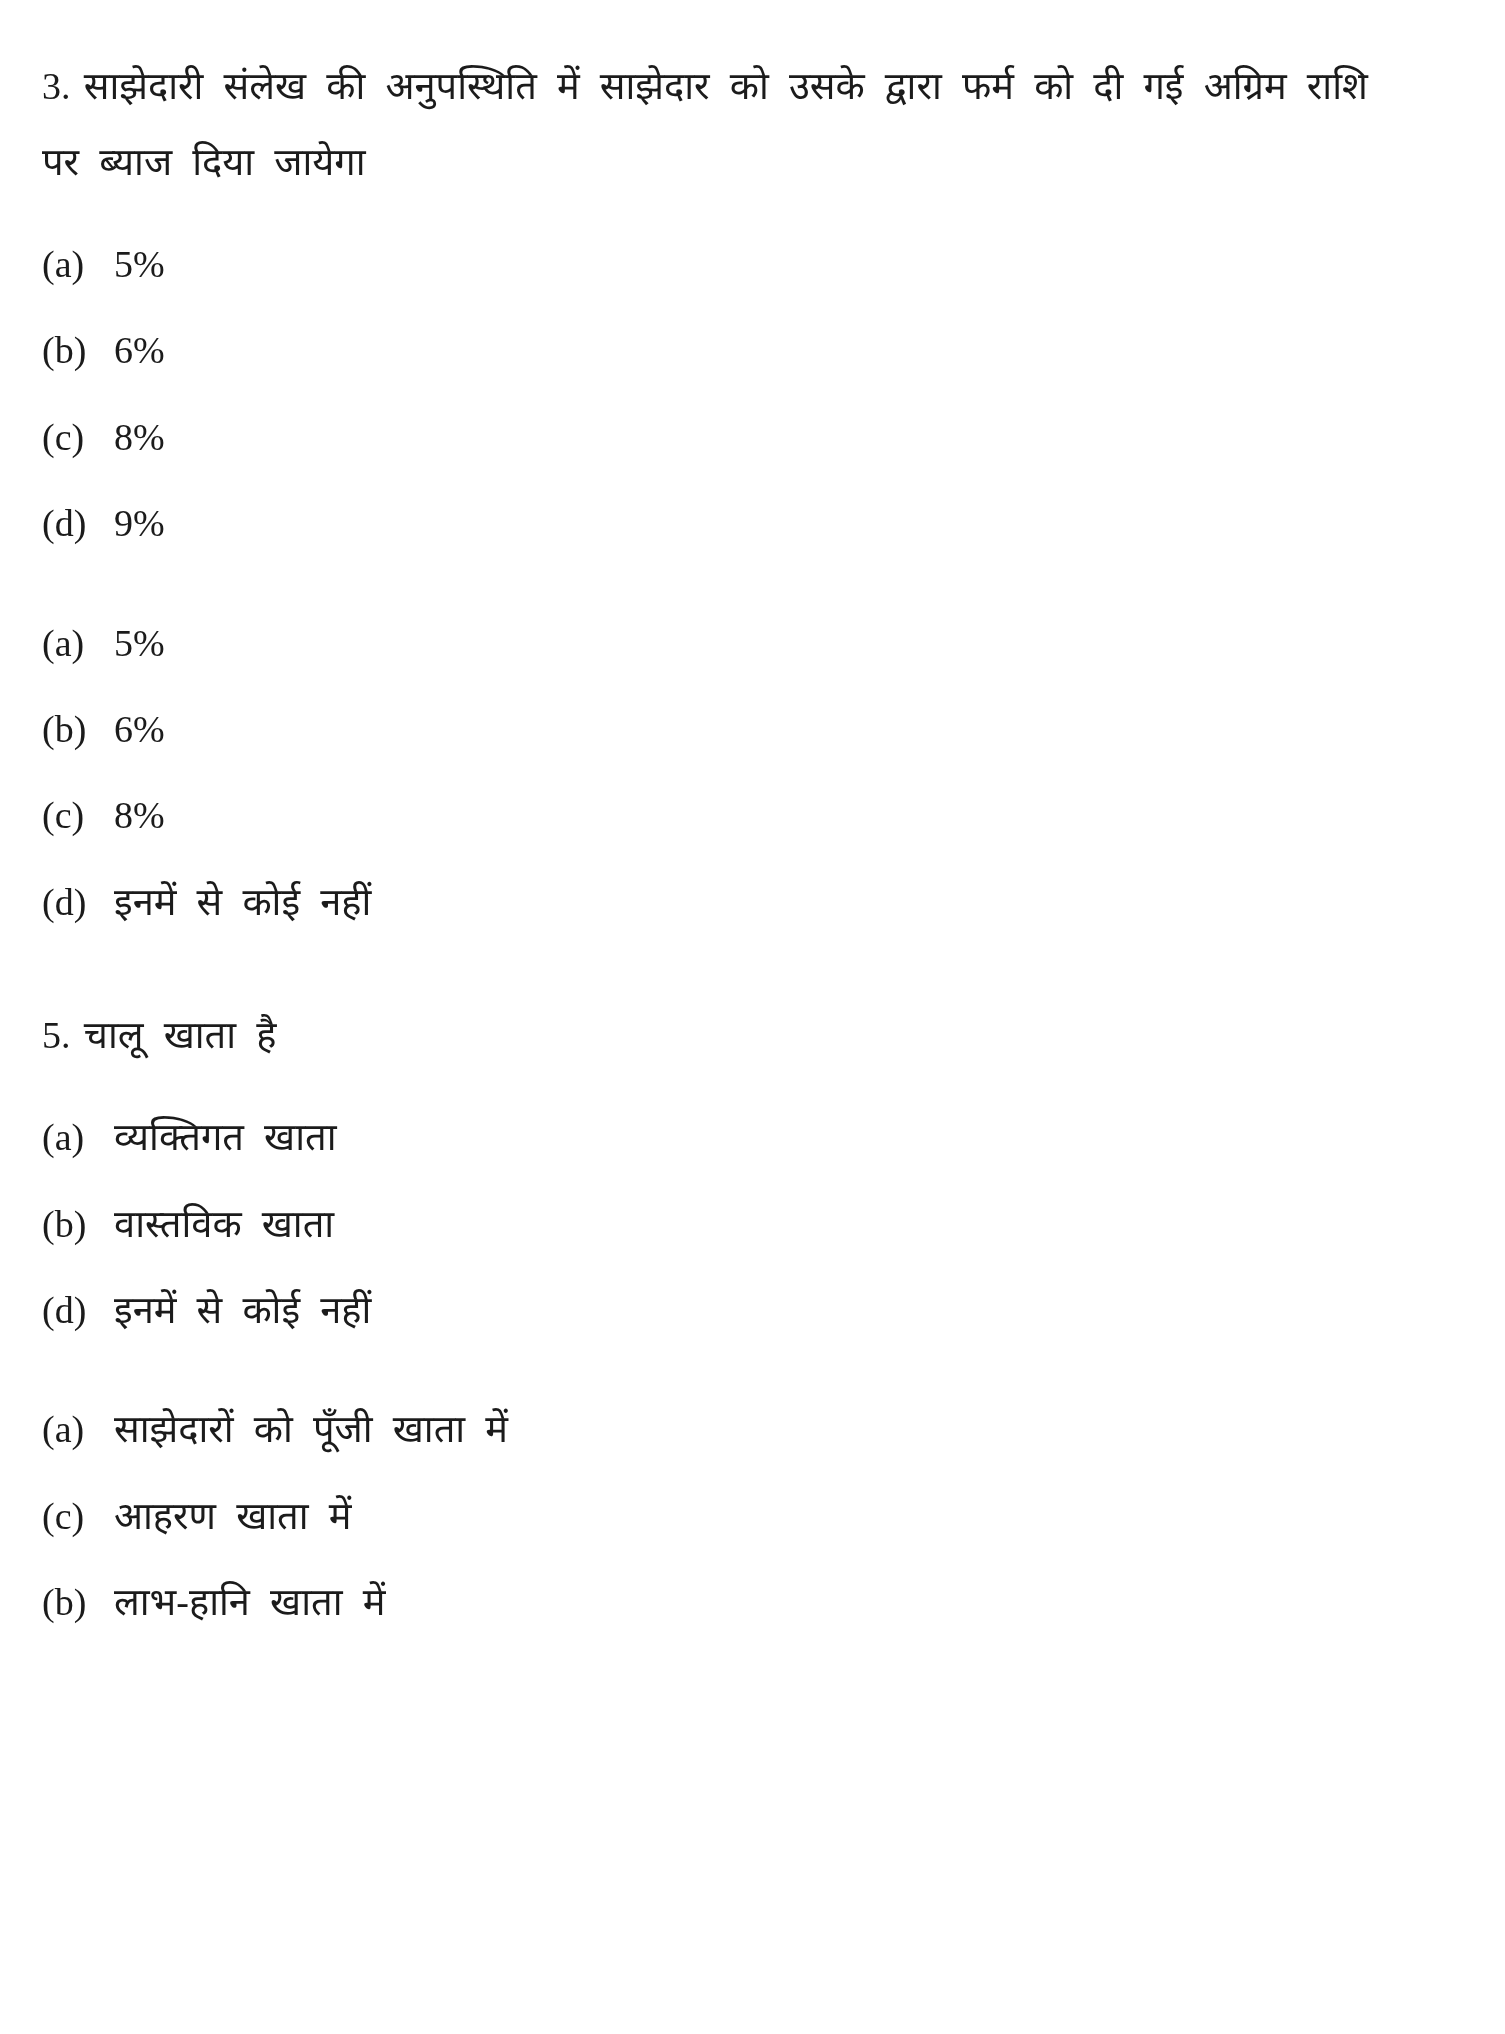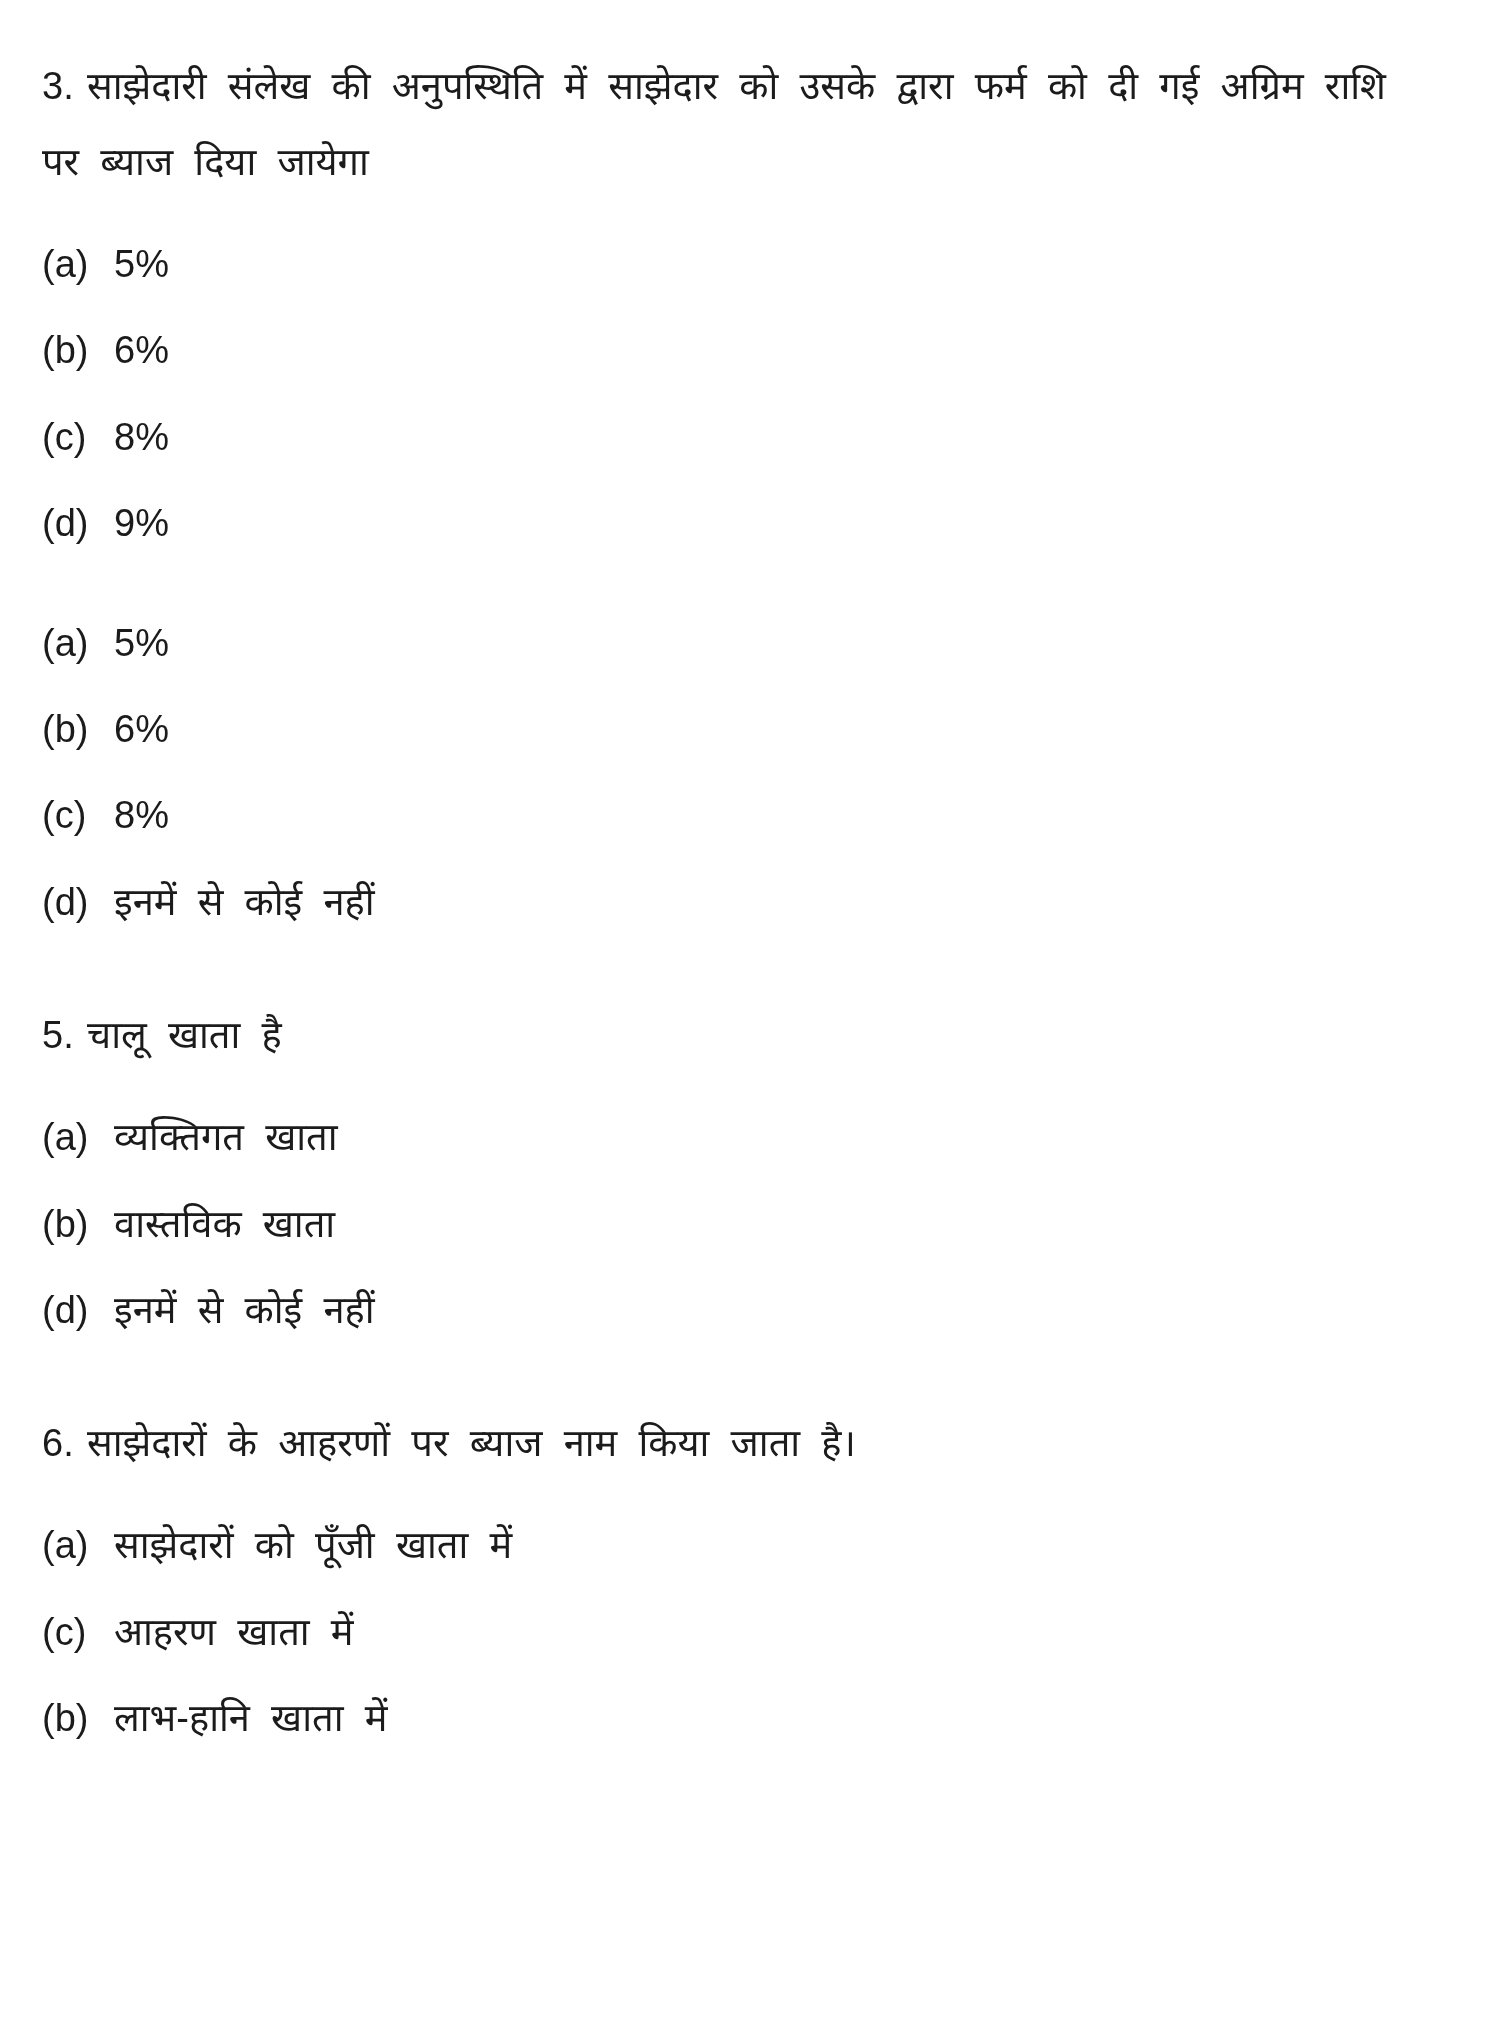--- a/index.html
+++ b/index.html
@@ -21,6 +21,7 @@
   }
   .page {
     width: 100%;
+    font-family: Liberation Serif, serif;
   }
   .question {
     margin: 0 0 70px 0;

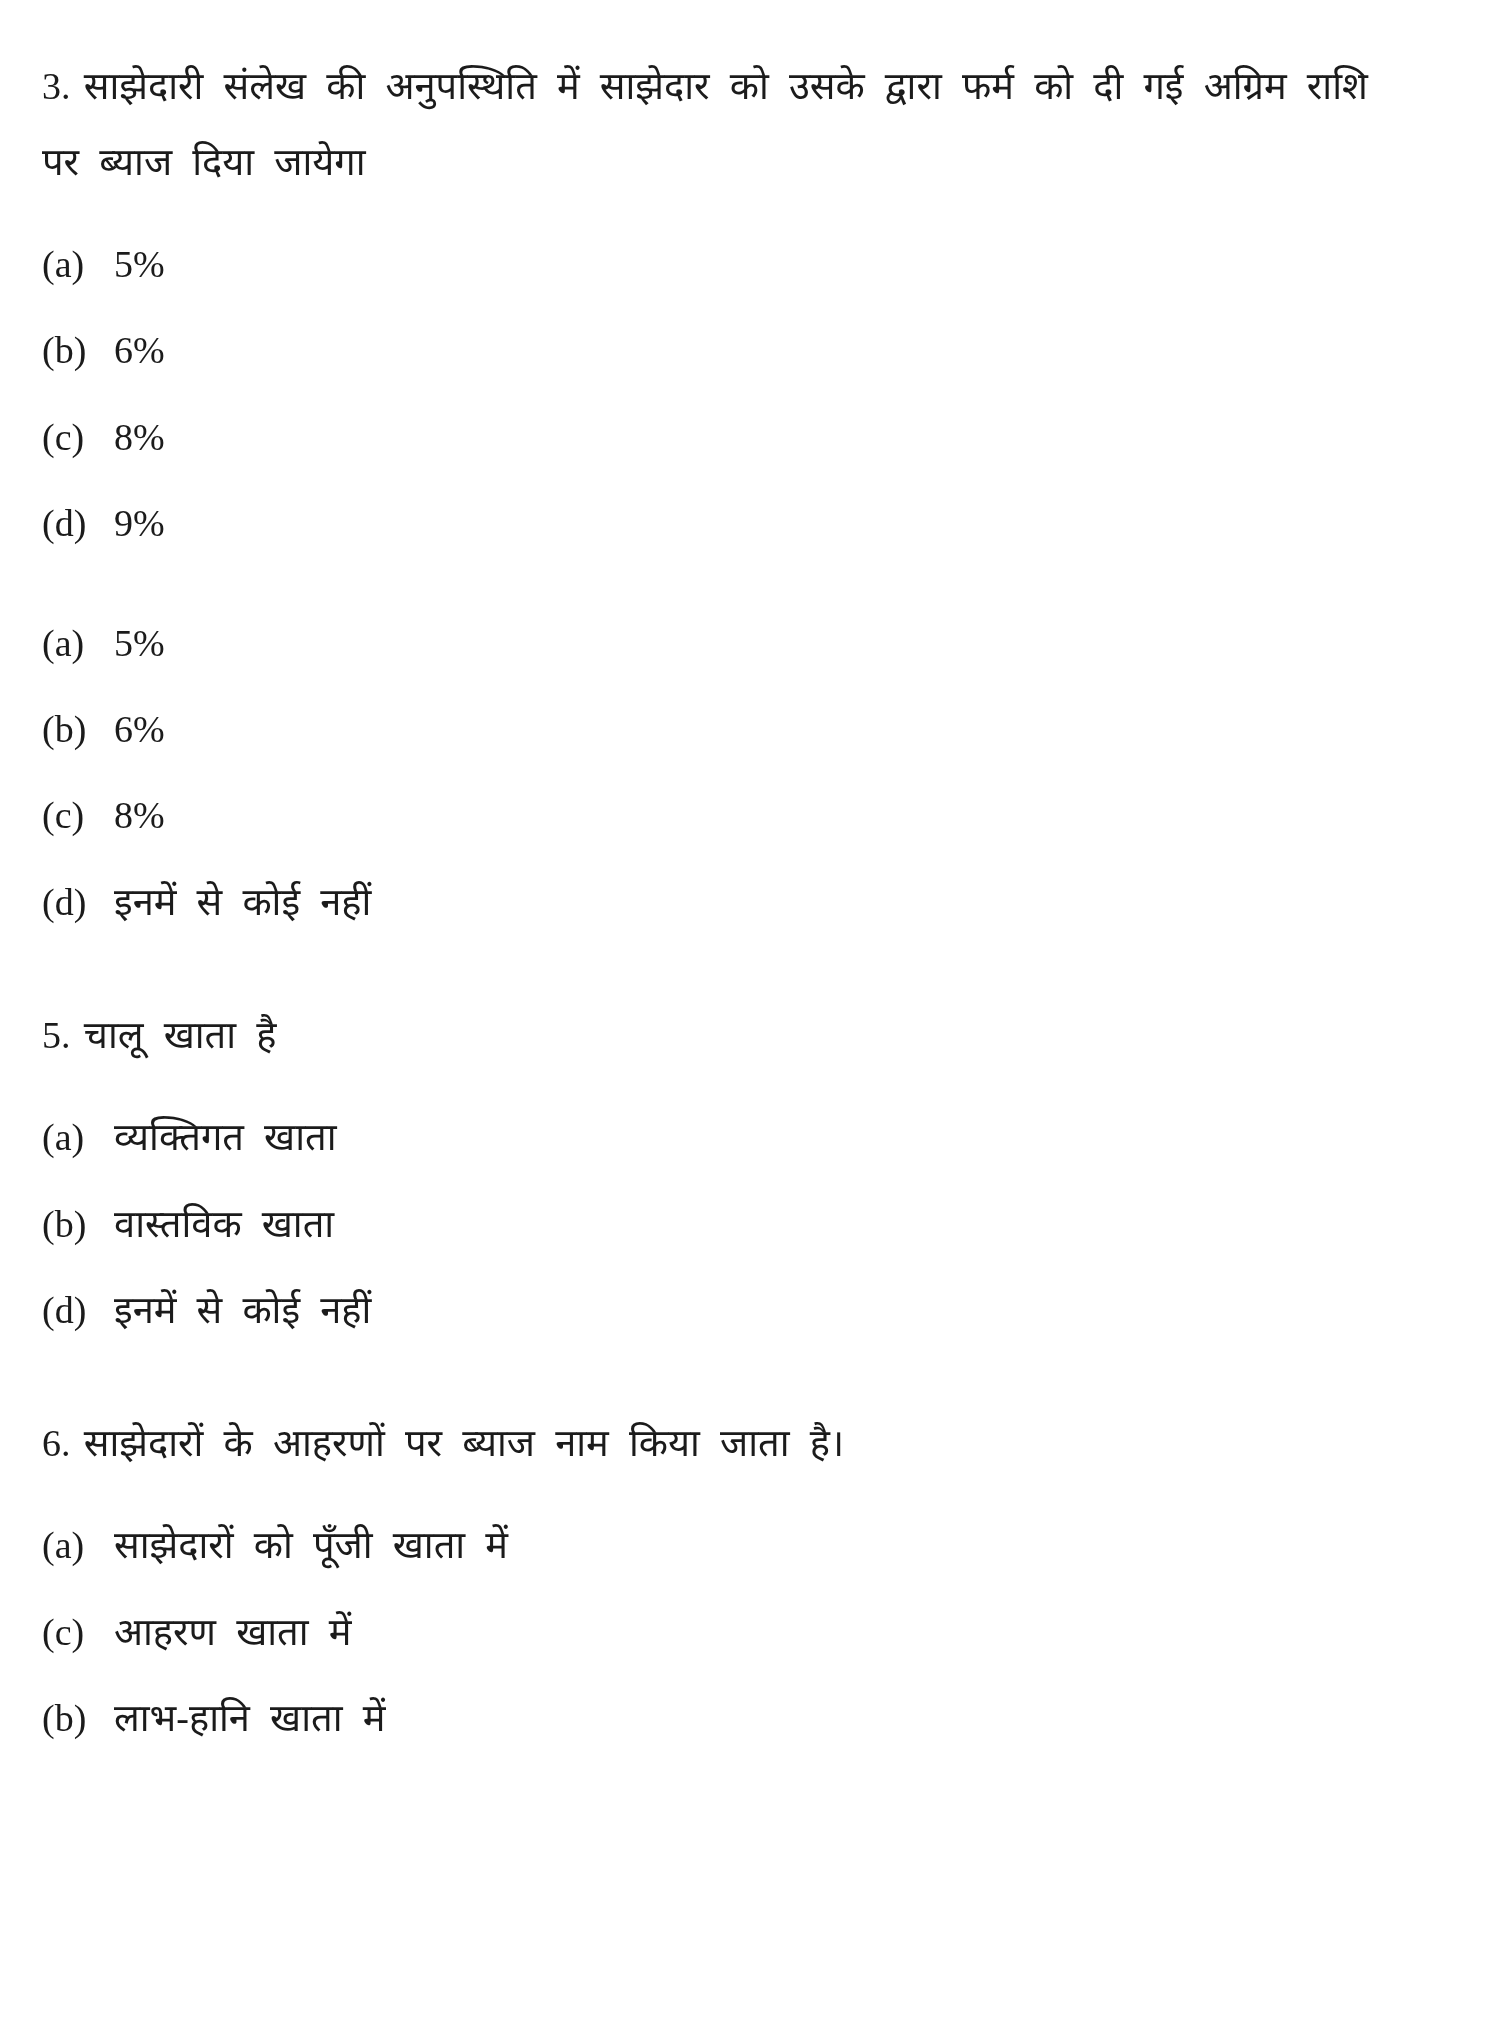--- a/index.html
+++ b/index.html
@@ -97,7 +97,6 @@
   </div>
 
   <div class="question">
-    <p class="question-text"><span class="question-number">6.</span><span>साझेदारों के आहरणों पर ब्याज नाम किया जाता है।</span></p>
     <div class="option">
       <span class="opt-label">(a)</span><span class="opt-text">साझेदारों को पूँजी खाता में</span>
     </div>

